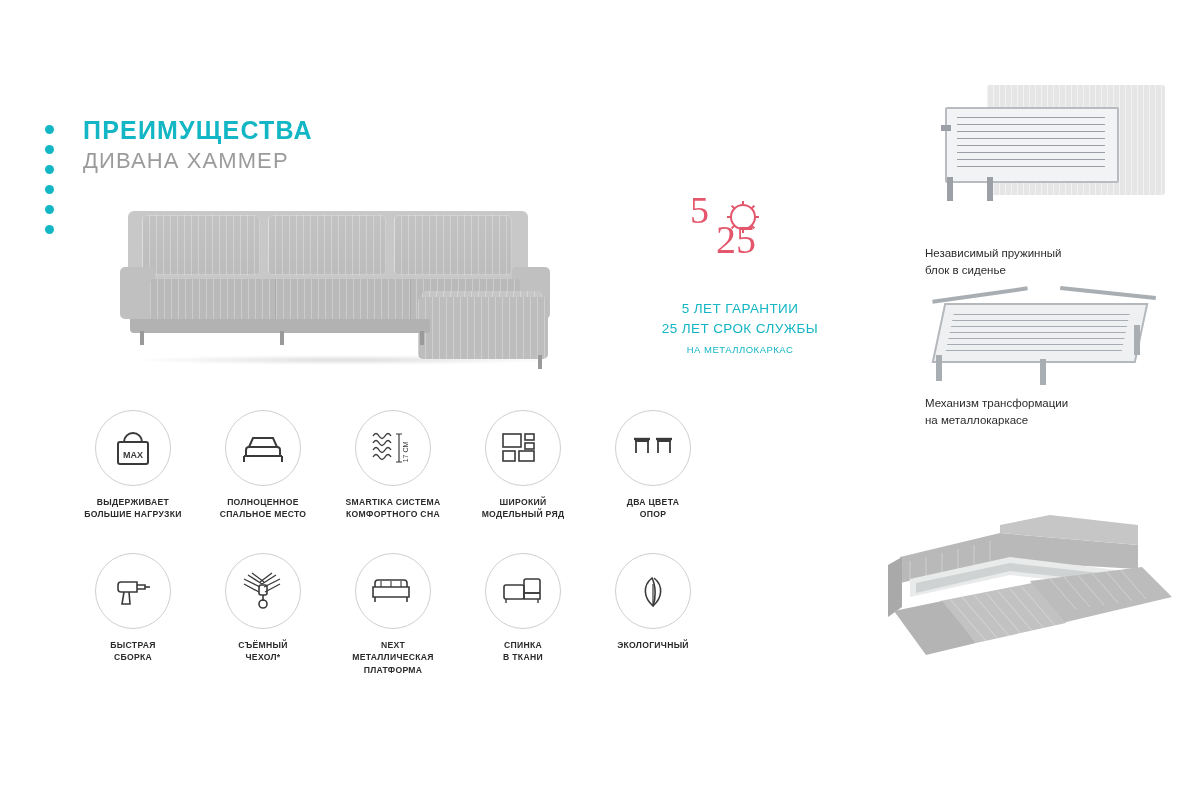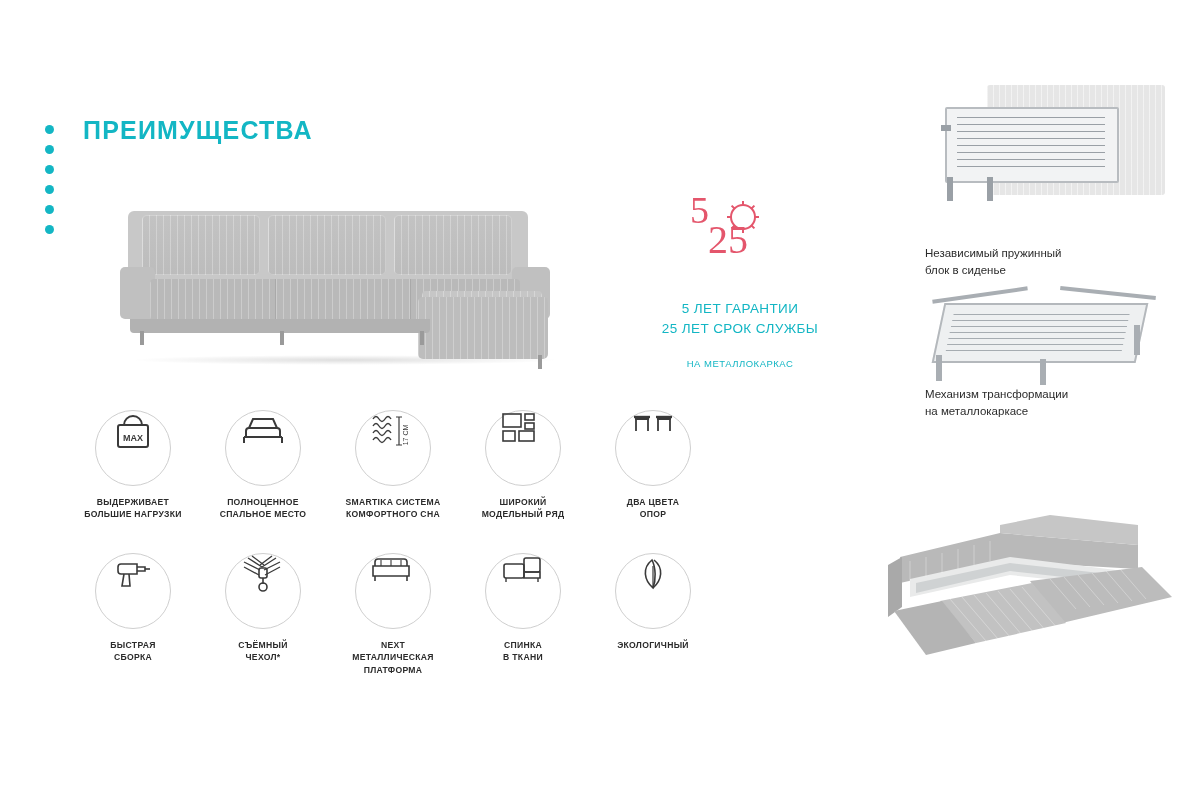--- a/index.html
+++ b/index.html
@@ -330,6 +330,7 @@
     </div>
     <div class="header-text">
       <div class="title-main">ПРЕИМУЩЕСТВА</div>
+      <div class="title-sub">ДИВАНА ХАММЕР</div>
     </div>
   </div>
 

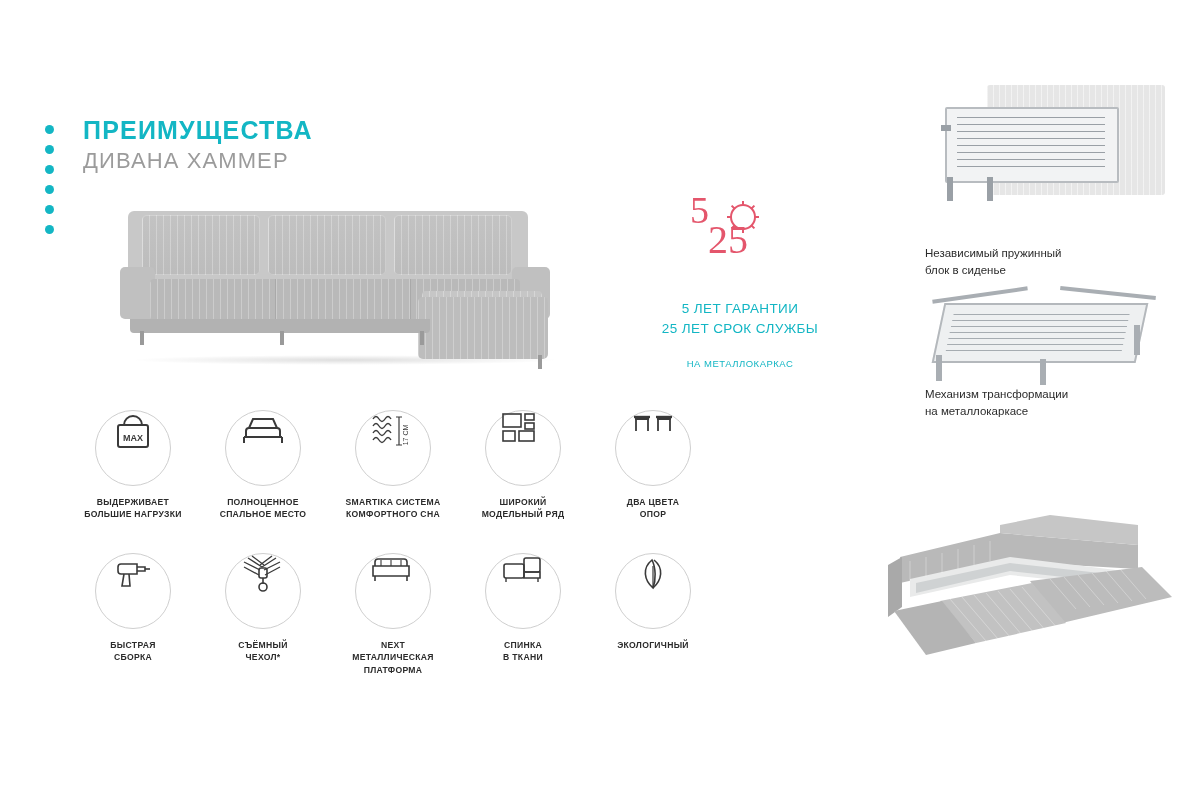--- a/index.html
+++ b/index.html
@@ -176,7 +176,7 @@
   }
   .warranty-25 {
     position: absolute;
-    left: 68px; top: 28px;
+    left: 76px; top: 28px;
     font-size: 40px;
     color: #e4566c;
     font-family: "Liberation Serif", serif;

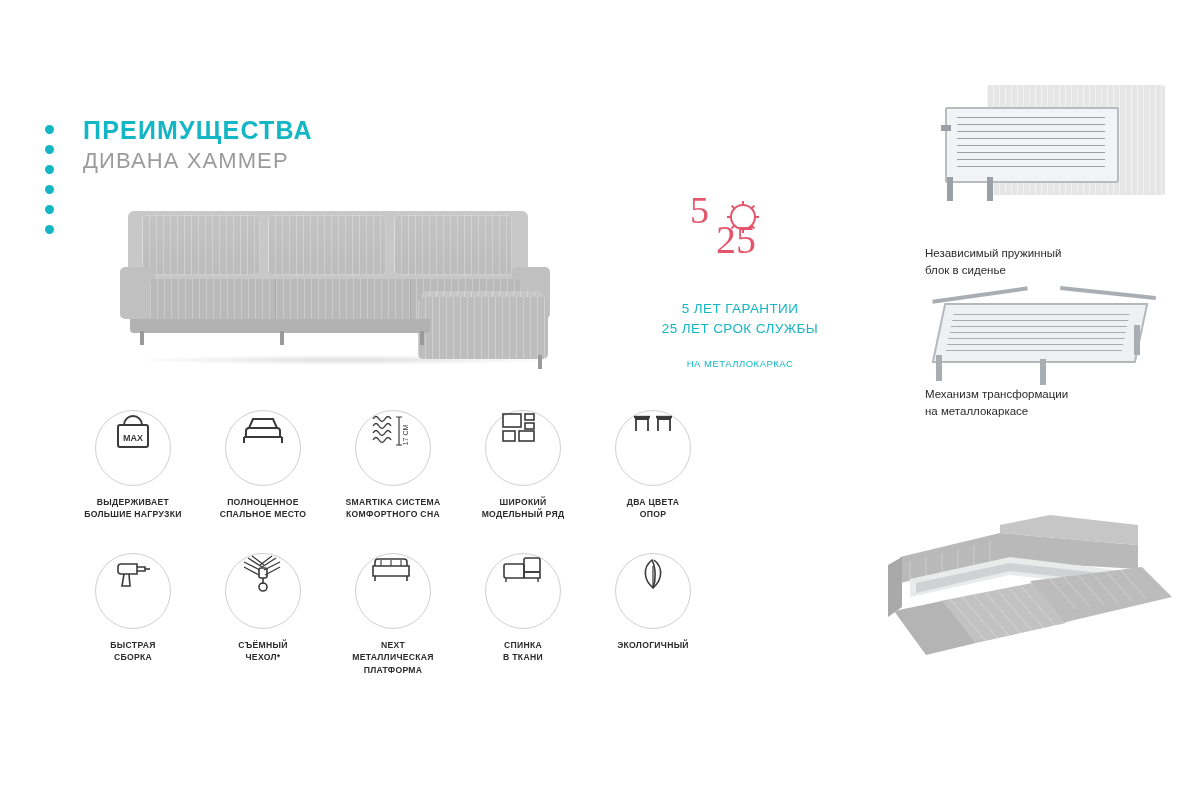--- a/index.html
+++ b/index.html
@@ -204,7 +204,7 @@
     font-size: 9.5px;
     color: #13b6c4;
     letter-spacing: 0.5px;
-    margin-top: 18px;
+    margin-top: 4px;
   }
 
   

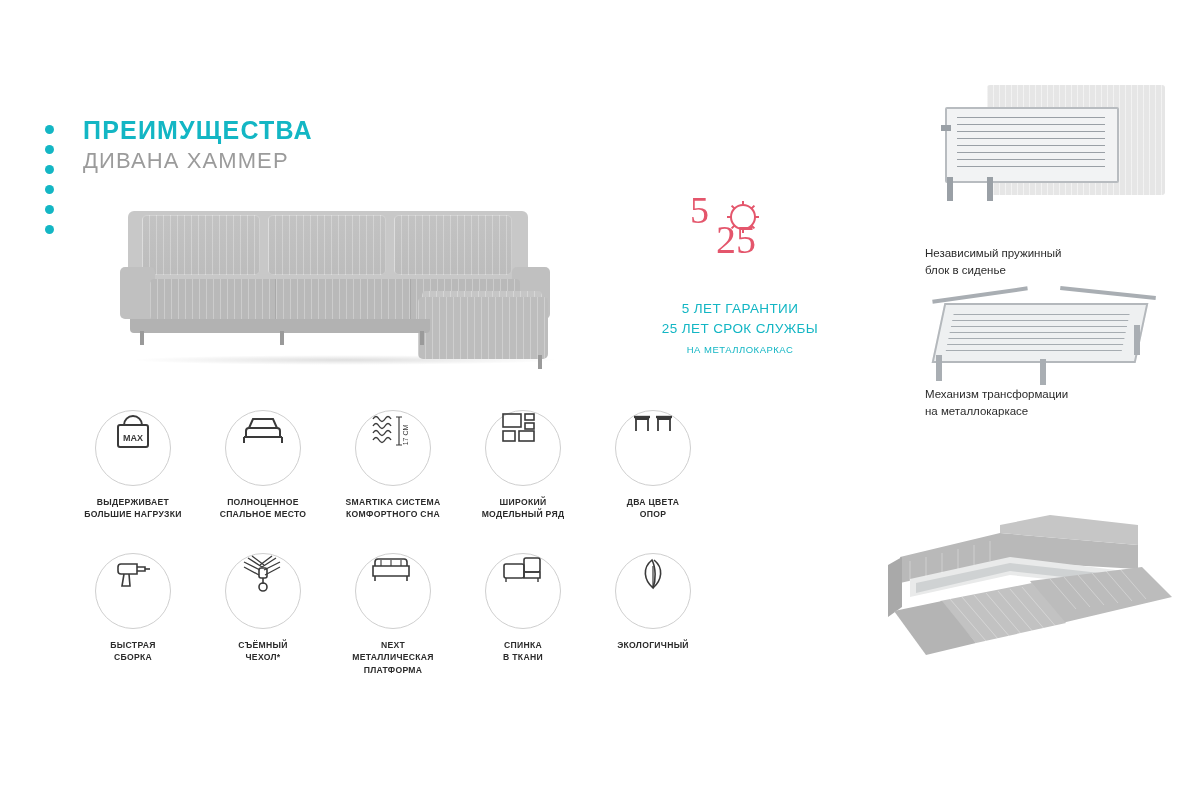--- a/index.html
+++ b/index.html
@@ -548,7 +548,7 @@
     <div class="bar" style="left:120px; top:74px; width:6px; height:26px;"></div>
     <div class="bar" style="left:214px; top:40px; width:6px; height:30px;"></div>
   </div>
-  <div class="rcaption" style="left:925px; top:386px; width:240px;">Механизм трансформации
+  <div class="rcaption" style="left:925px; top:395px; width:240px;">Механизм трансформации
 на металлокаркасе</div>
 
   <div class="rphoto mech3">

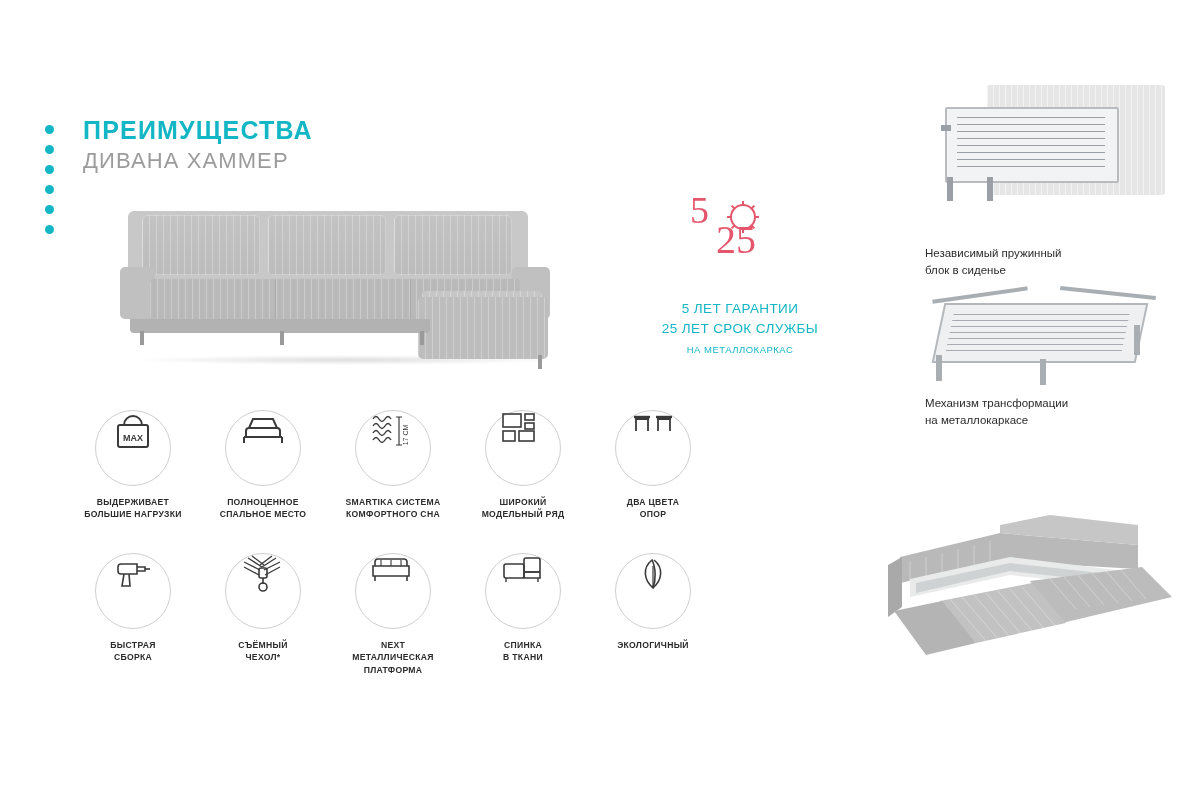--- a/index.html
+++ b/index.html
@@ -229,7 +229,7 @@
     border: 1px solid #cfcfcf;
     margin: 0 auto 10px;
     display: flex;
-    align-items: flex-start;
+    align-items: center;
     justify-content: center;
     position: relative;
   }

